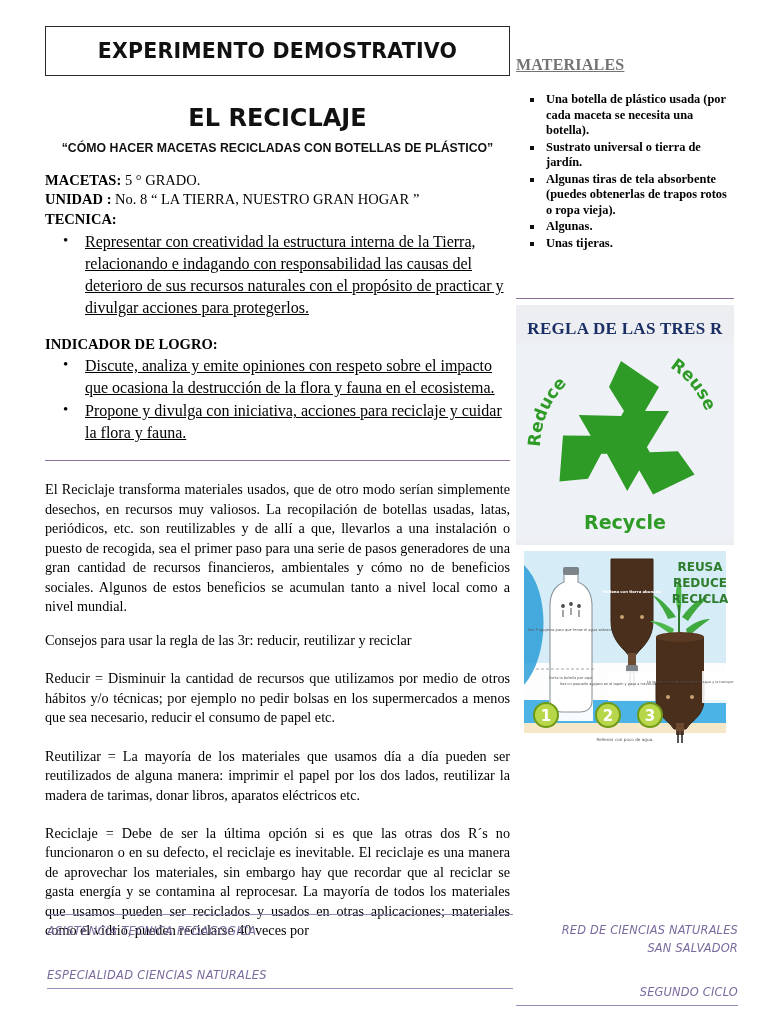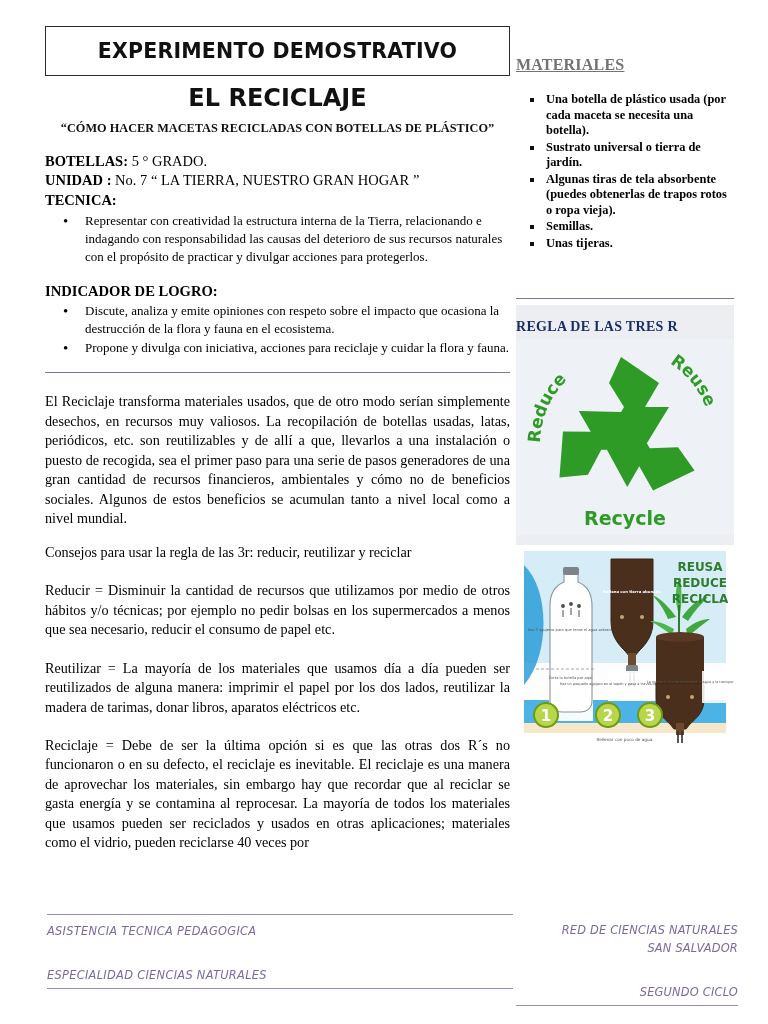--- a/index.html
+++ b/index.html
@@ -43,7 +43,7 @@
     font-family: "DejaVu Sans", sans-serif;
     font-weight: bold;
     font-size: 24px;
-    margin-top: 8px;
+    margin-top: 28px;
     color: #111;
   }
   .doc-subtitle {

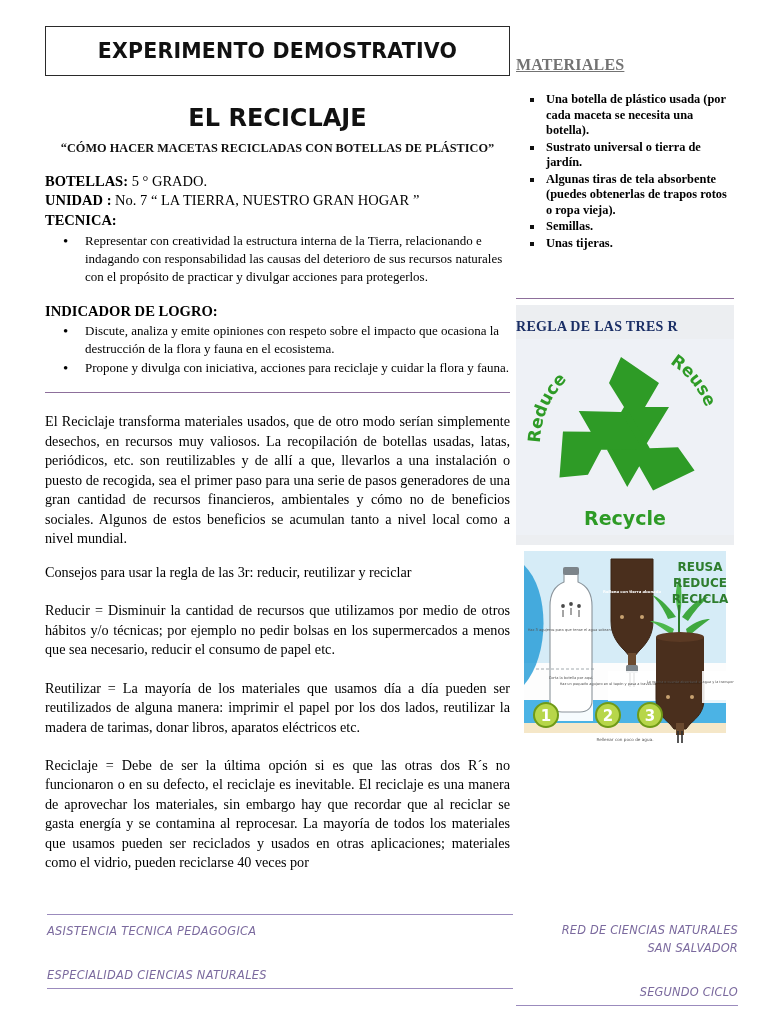--- a/index.html
+++ b/index.html
@@ -48,7 +48,7 @@
   }
   .doc-subtitle {
     text-align: center;
-    font-family: Liberation Serif, serif;
+    font-family: Liberation Sans, sans-serif;
     font-weight: bold;
     font-size: 12.3px;
     margin-top: 9px;

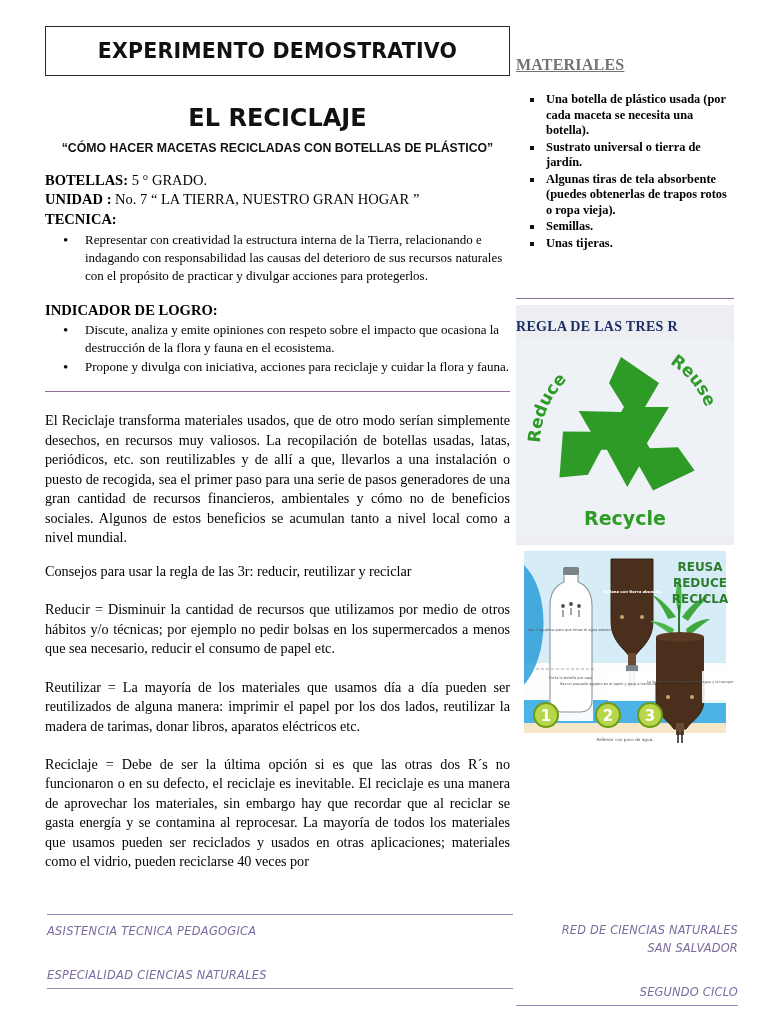--- a/index.html
+++ b/index.html
@@ -238,7 +238,7 @@
 
     <div class="meta">
       <div class="meta-line">
-        <span class="meta-label">BOTELLAS:</span>
+        <span class="meta-label">MACETAS:</span>
         <span>5 ° GRADO.</span>
       </div>
       <div class="meta-line">

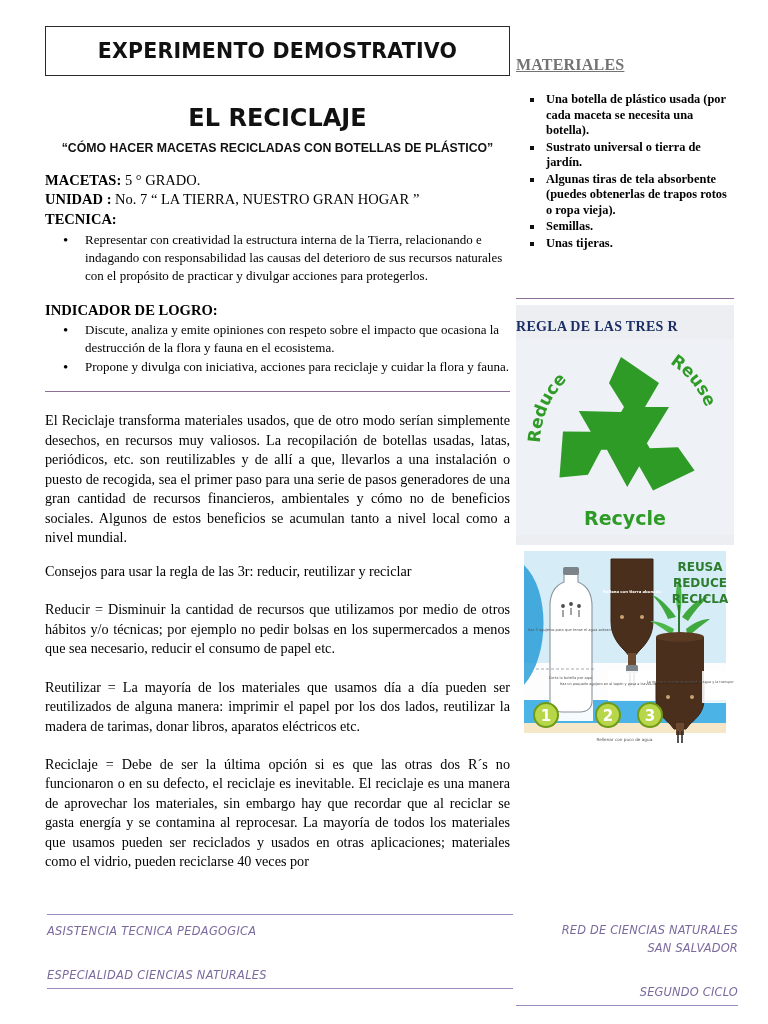--- a/index.html
+++ b/index.html
@@ -243,7 +243,7 @@
       </div>
       <div class="meta-line">
         <span class="meta-label">UNIDAD :</span>
-        <span>No.  7  “  LA TIERRA, NUESTRO GRAN HOGAR ”</span>
+        <span>No.  8  “  LA TIERRA, NUESTRO GRAN HOGAR ”</span>
       </div>
       <div class="meta-line">
         <span class="meta-label">TECNICA:</span>

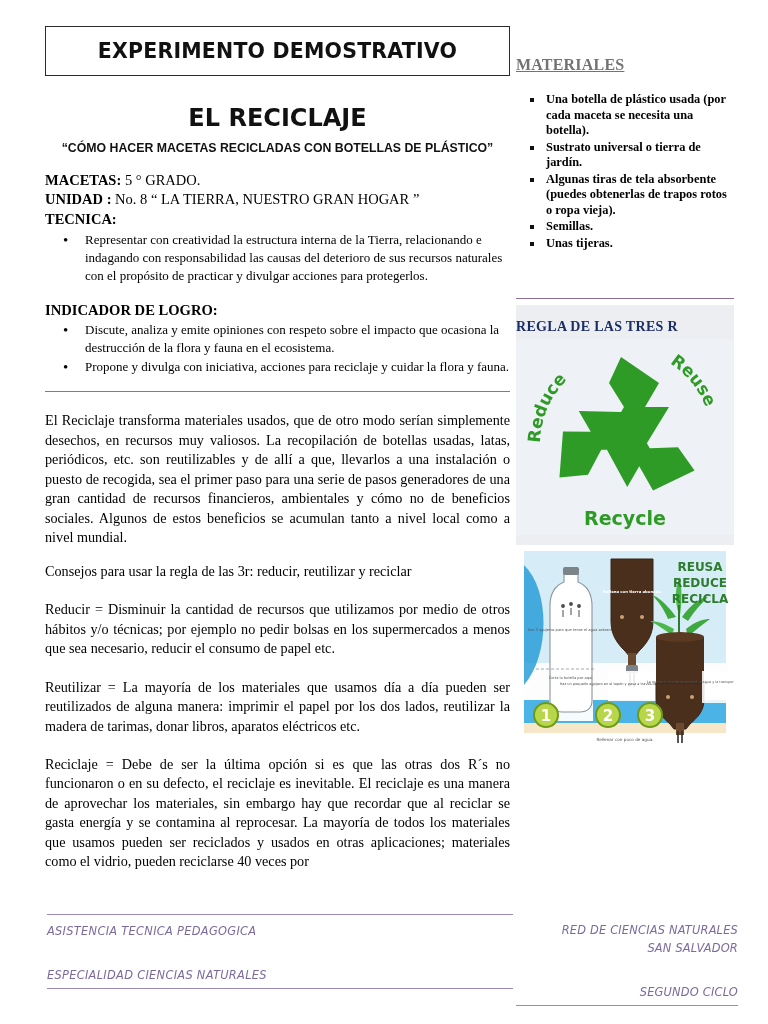--- a/index.html
+++ b/index.html
@@ -277,7 +277,7 @@
       <li>Una botella de plástico usada (por cada maceta se necesita una botella).</li>
       <li>Sustrato universal o tierra de jardín.</li>
       <li>Algunas tiras de tela absorbente (puedes obtenerlas de trapos rotos o ropa vieja).</li>
-      <li>Semillas.</li>
+      <li>Algunas.</li>
       <li>Unas tijeras.</li>
     </ul>
   </div>

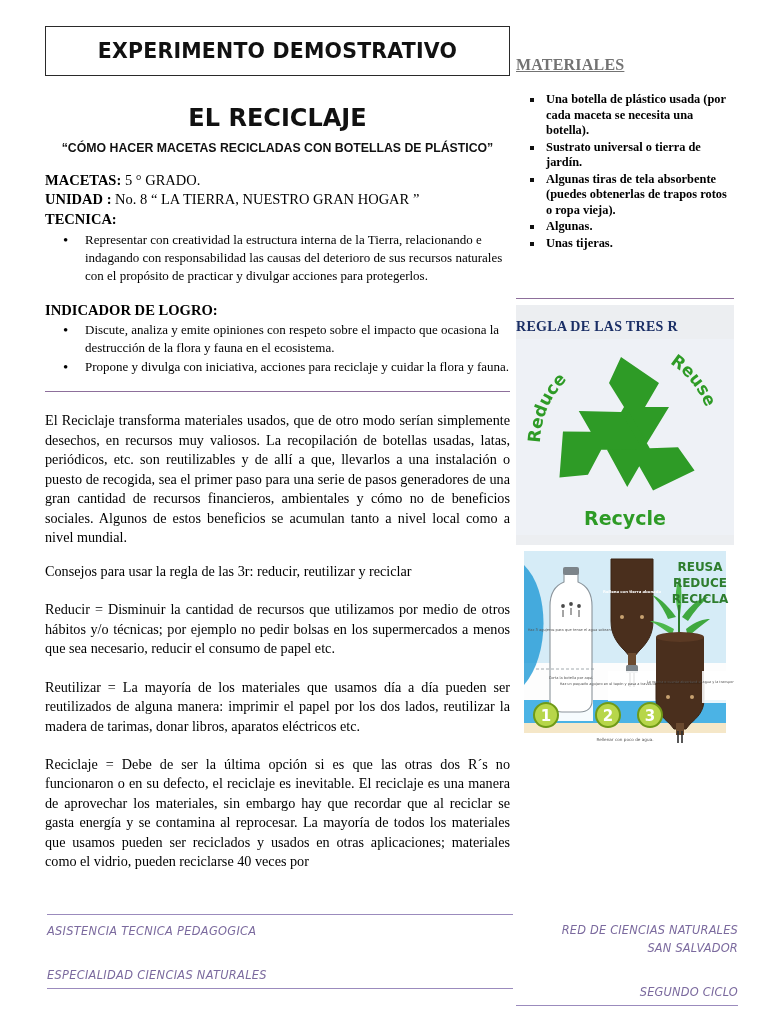--- a/index.html
+++ b/index.html
@@ -66,10 +66,11 @@
   }
   ul.bullets > li {
     position: relative;
-    font-size: 13px;
+    font-size: 16px;
     line-height: 1.38;
     margin-bottom: 1px;
     padding-left: 10px;
+    text-decoration: underline;
   }
   ul.bullets > li::before {
     content: "\2022";

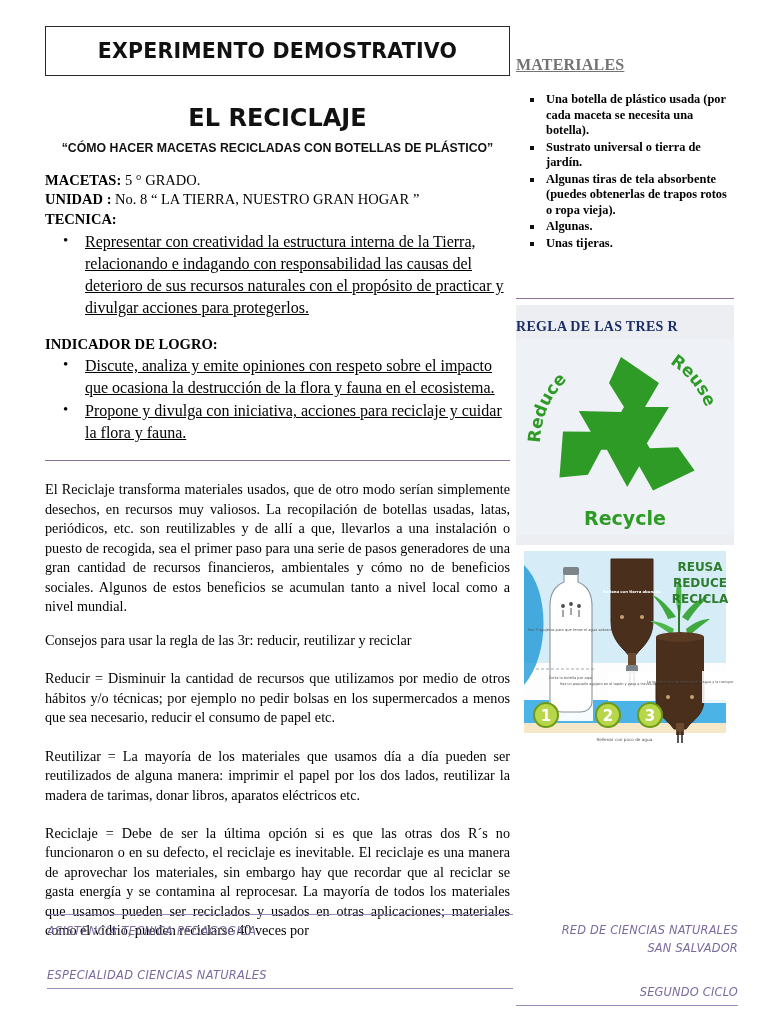--- a/index.html
+++ b/index.html
@@ -163,10 +163,10 @@
     background: #eceef1;
   }
   .rule-title {
-    text-align: left;
+    text-align: center;
     padding-top: 14px;
     font-weight: bold;
-    font-size: 14px;
+    font-size: 17px;
     color: #1b2f66;
     letter-spacing: 0.3px;
   }

